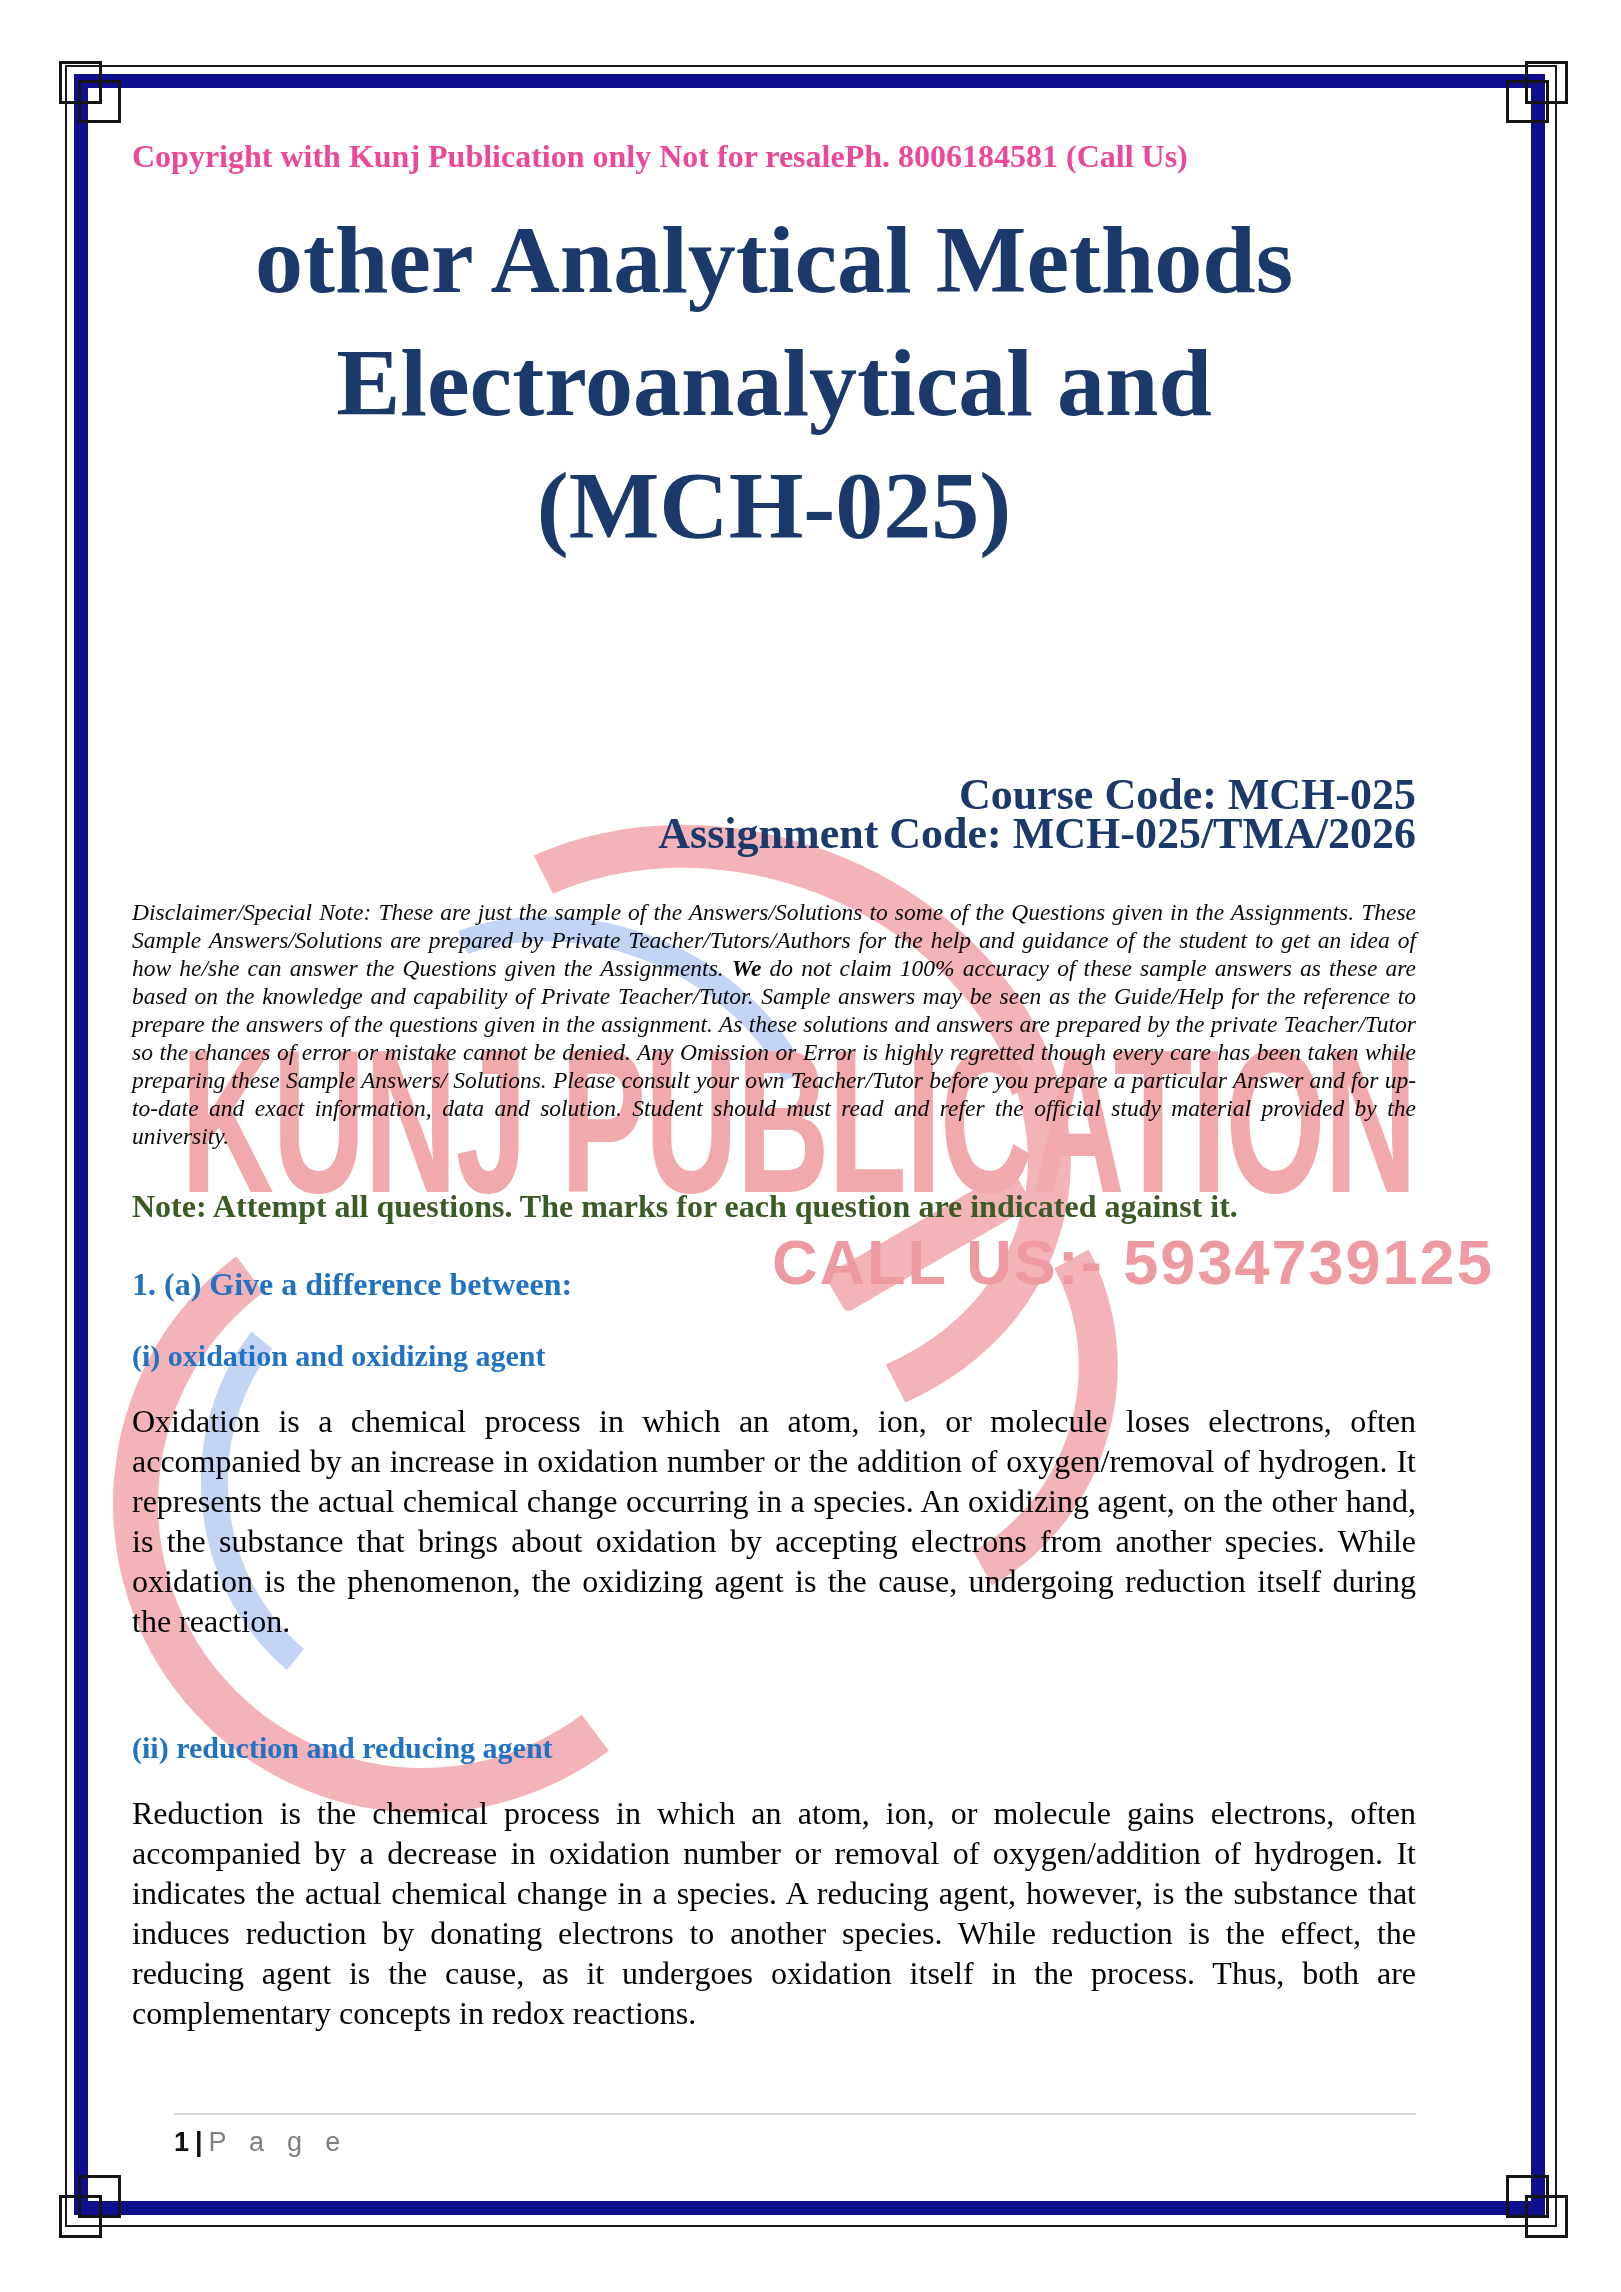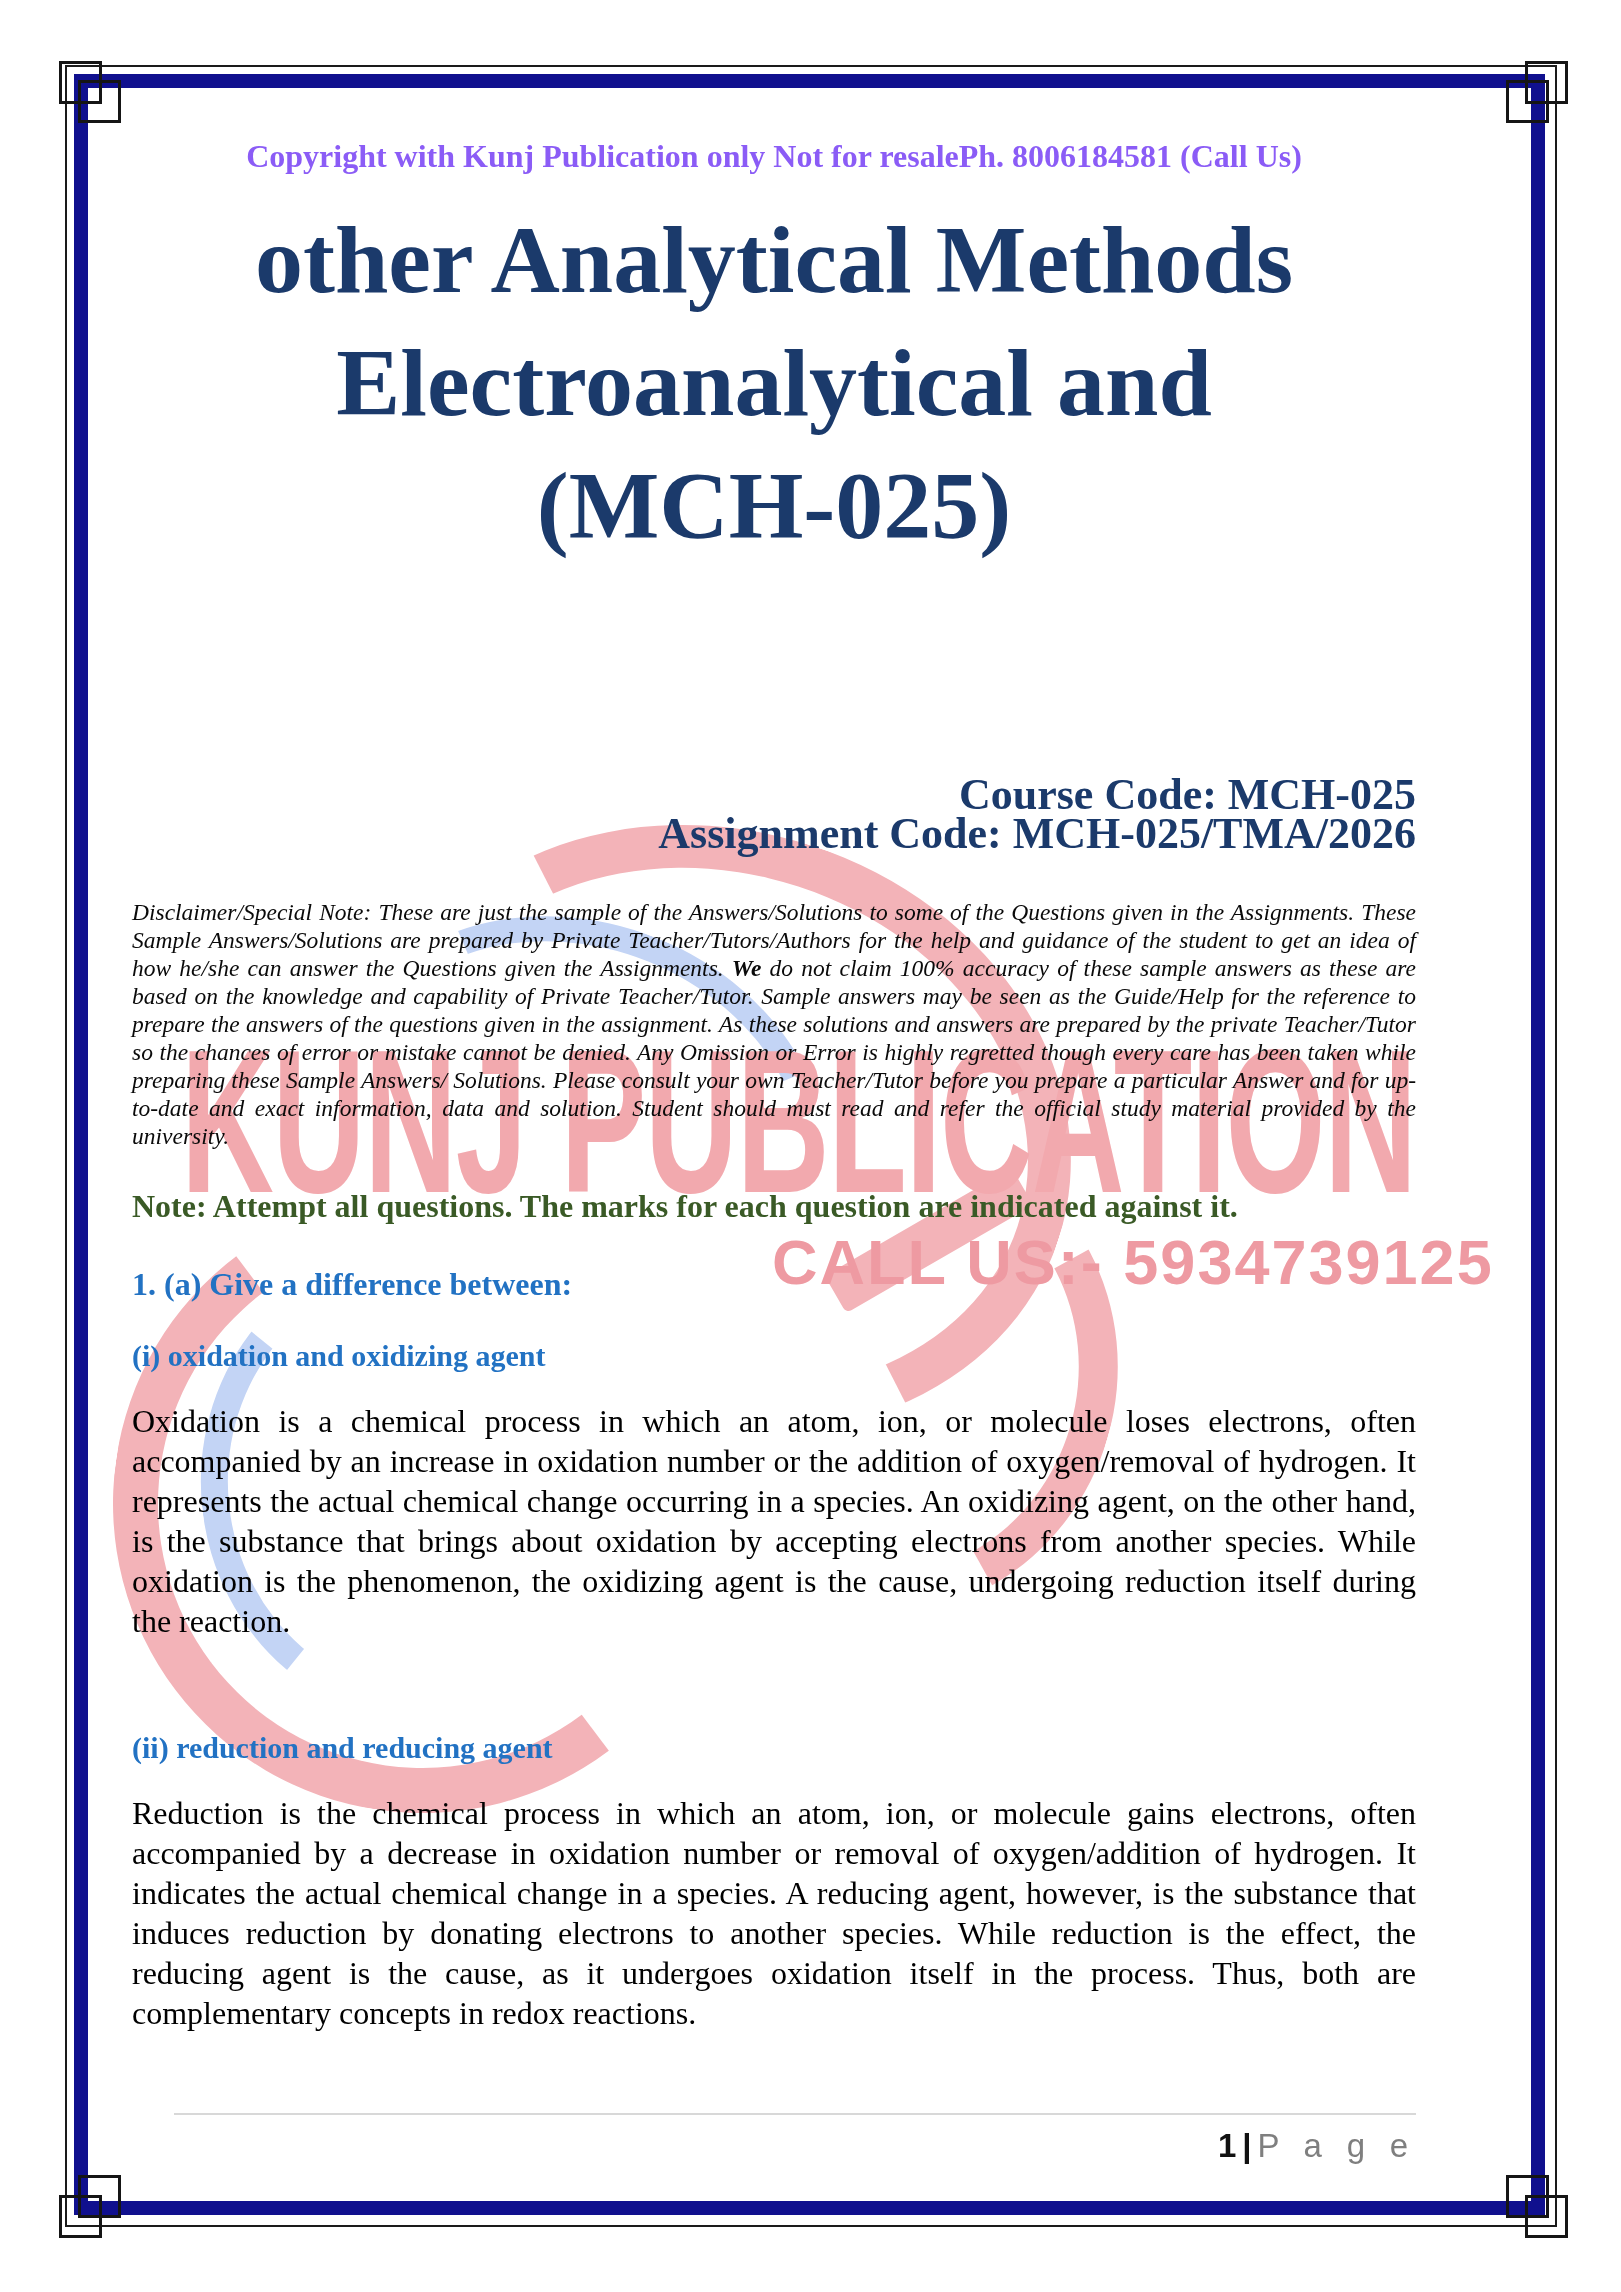--- a/index.html
+++ b/index.html
@@ -76,8 +76,8 @@
     position:absolute;left:132px;top:137px;width:1284px;z-index:2;
   }
   .copyright-row{
-    display:flex;justify-content:center;
-    font-weight:bold;font-size:32px;line-height:39px;color:#8b5cf6;
+    display:flex;justify-content:flex-start;
+    font-weight:bold;font-size:32px;line-height:39px;color:#ec4899;
   }
   .doc-title{
     margin-top:21.6px;

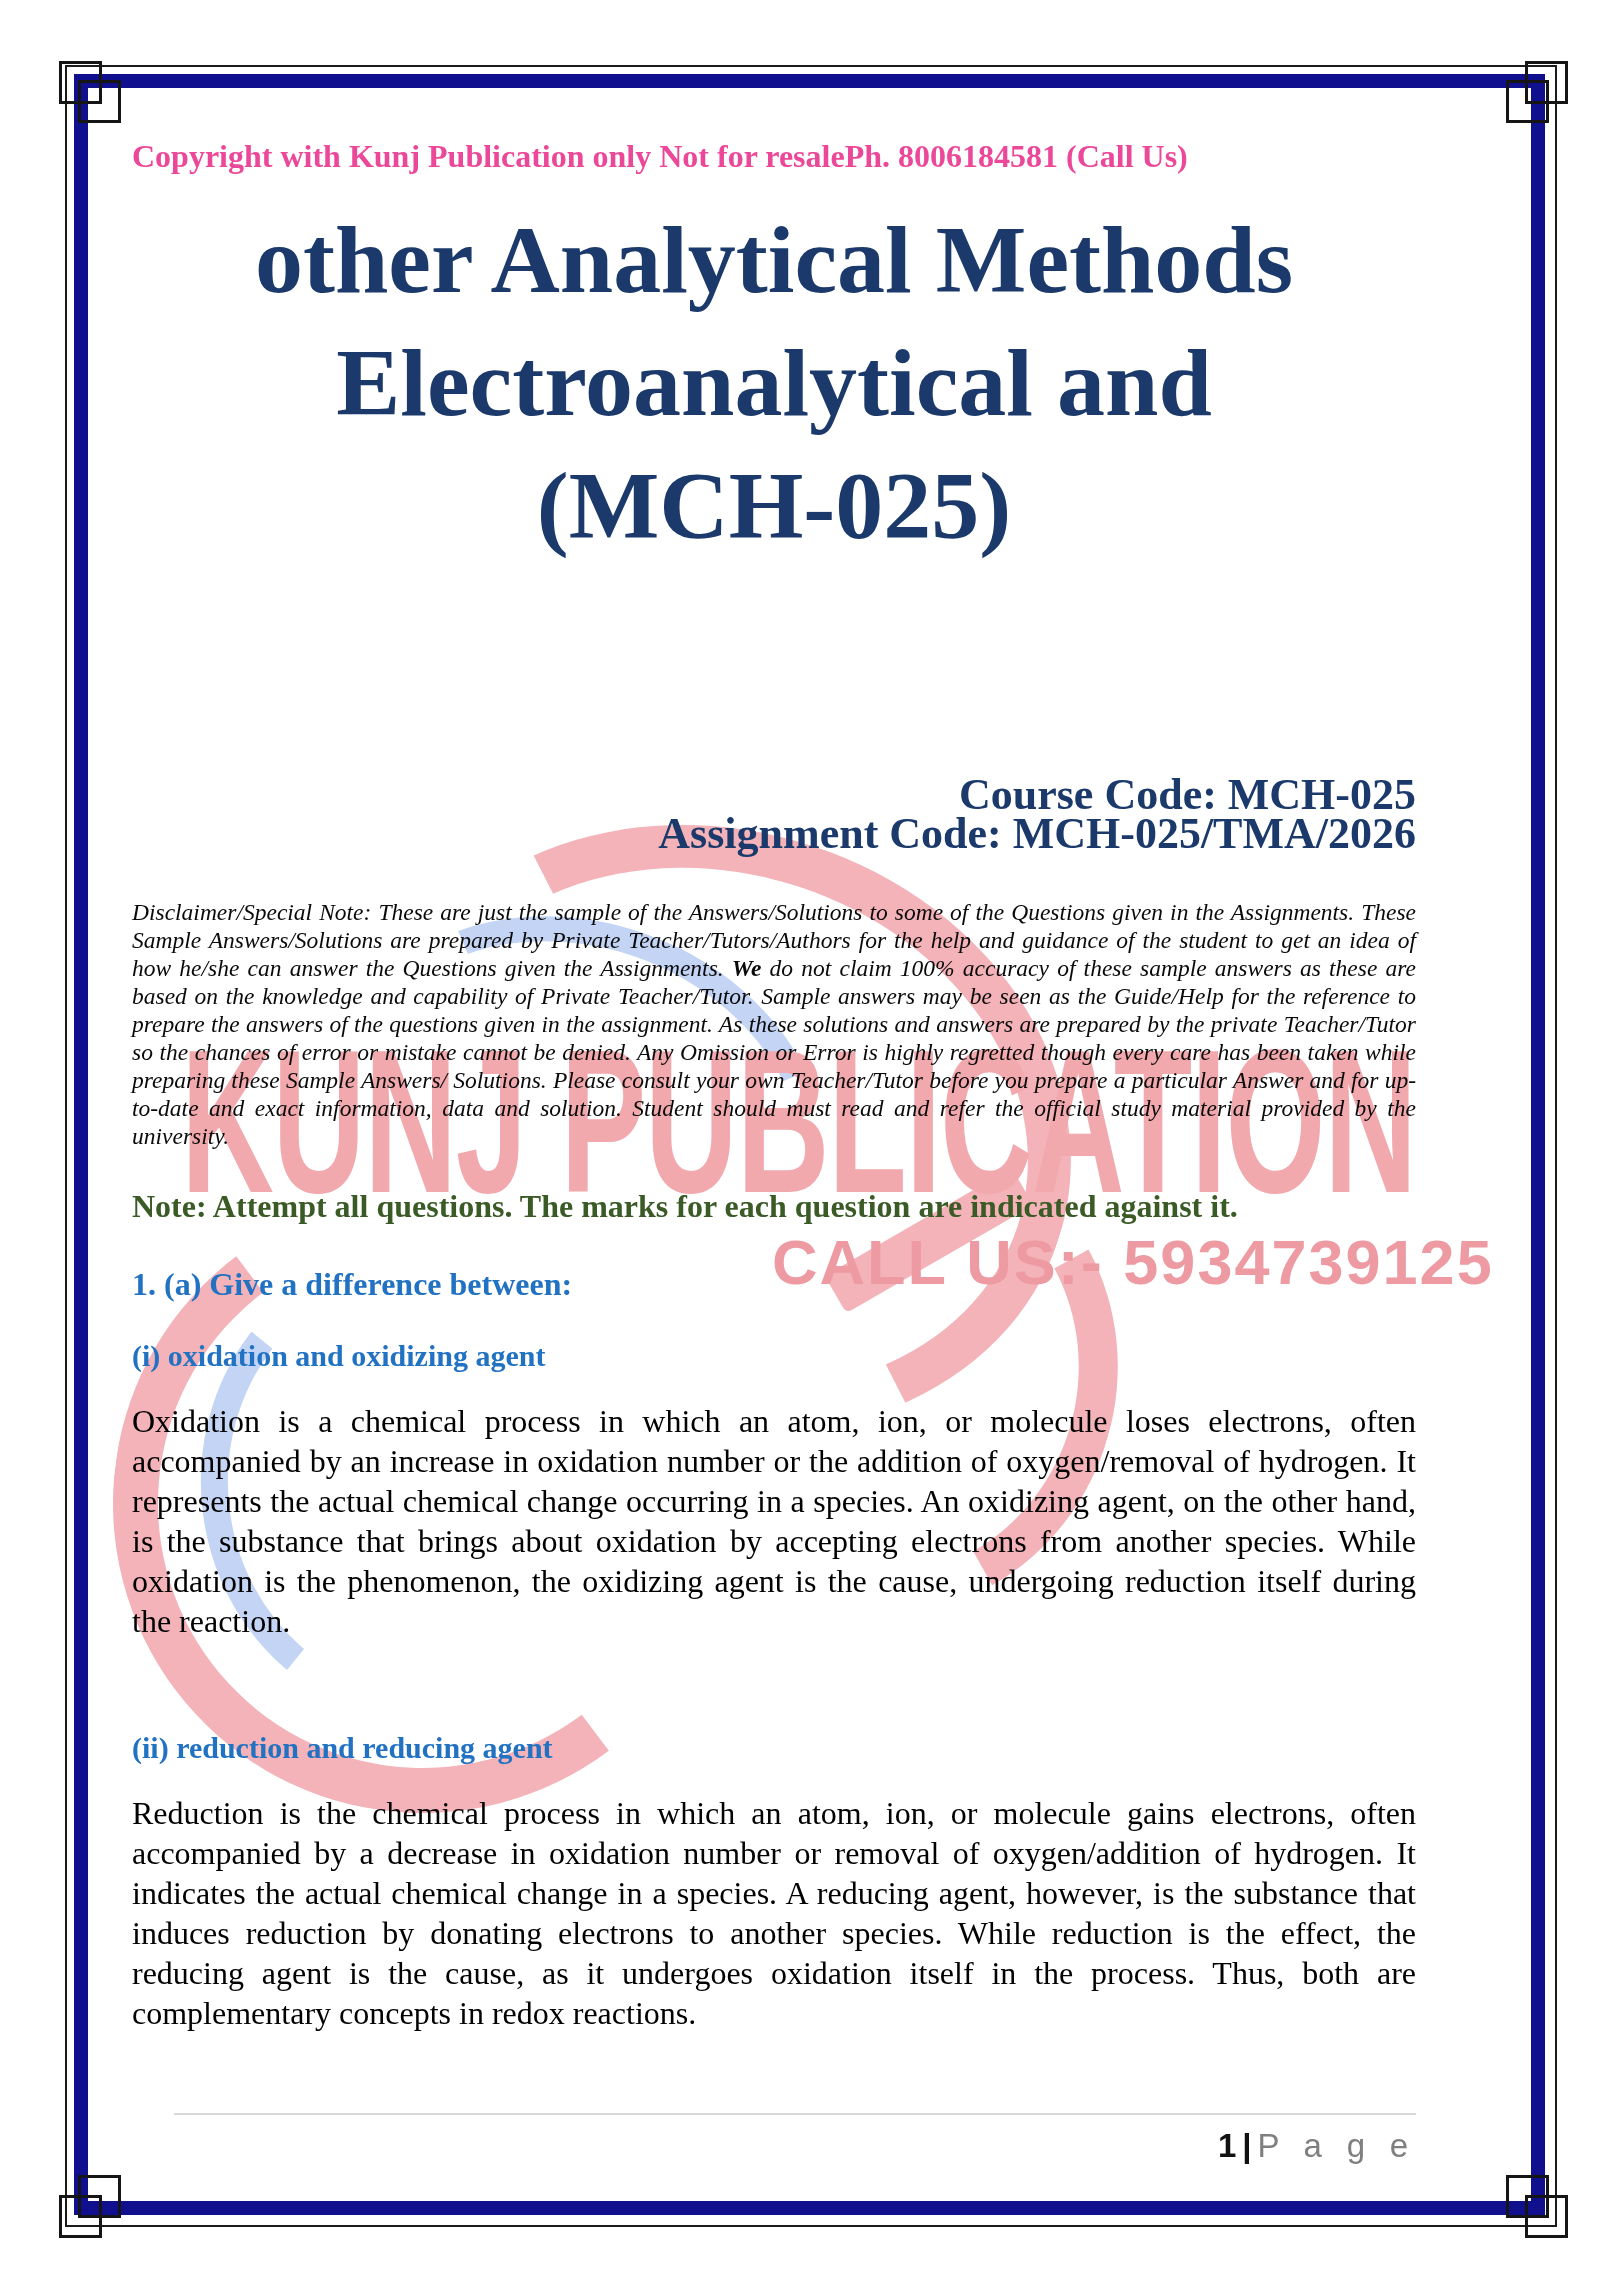--- a/index.html
+++ b/index.html
@@ -121,7 +121,7 @@
     font-family:"Liberation Sans", sans-serif;
   }
   .footer-rule{height:2px;background:#d8d8d8;}
-  .footer-text{margin-top:11.8px;font-size:33px;text-align:right;}
+  .footer-text{margin-top:11.8px;font-size:27px;}
   .footer-num{font-weight:bold;color:#111;}
   .footer-sep{font-weight:bold;color:#111;padding:0 5.9px;}
   .footer-label{color:#7f7f7f;letter-spacing:7.8px;}

